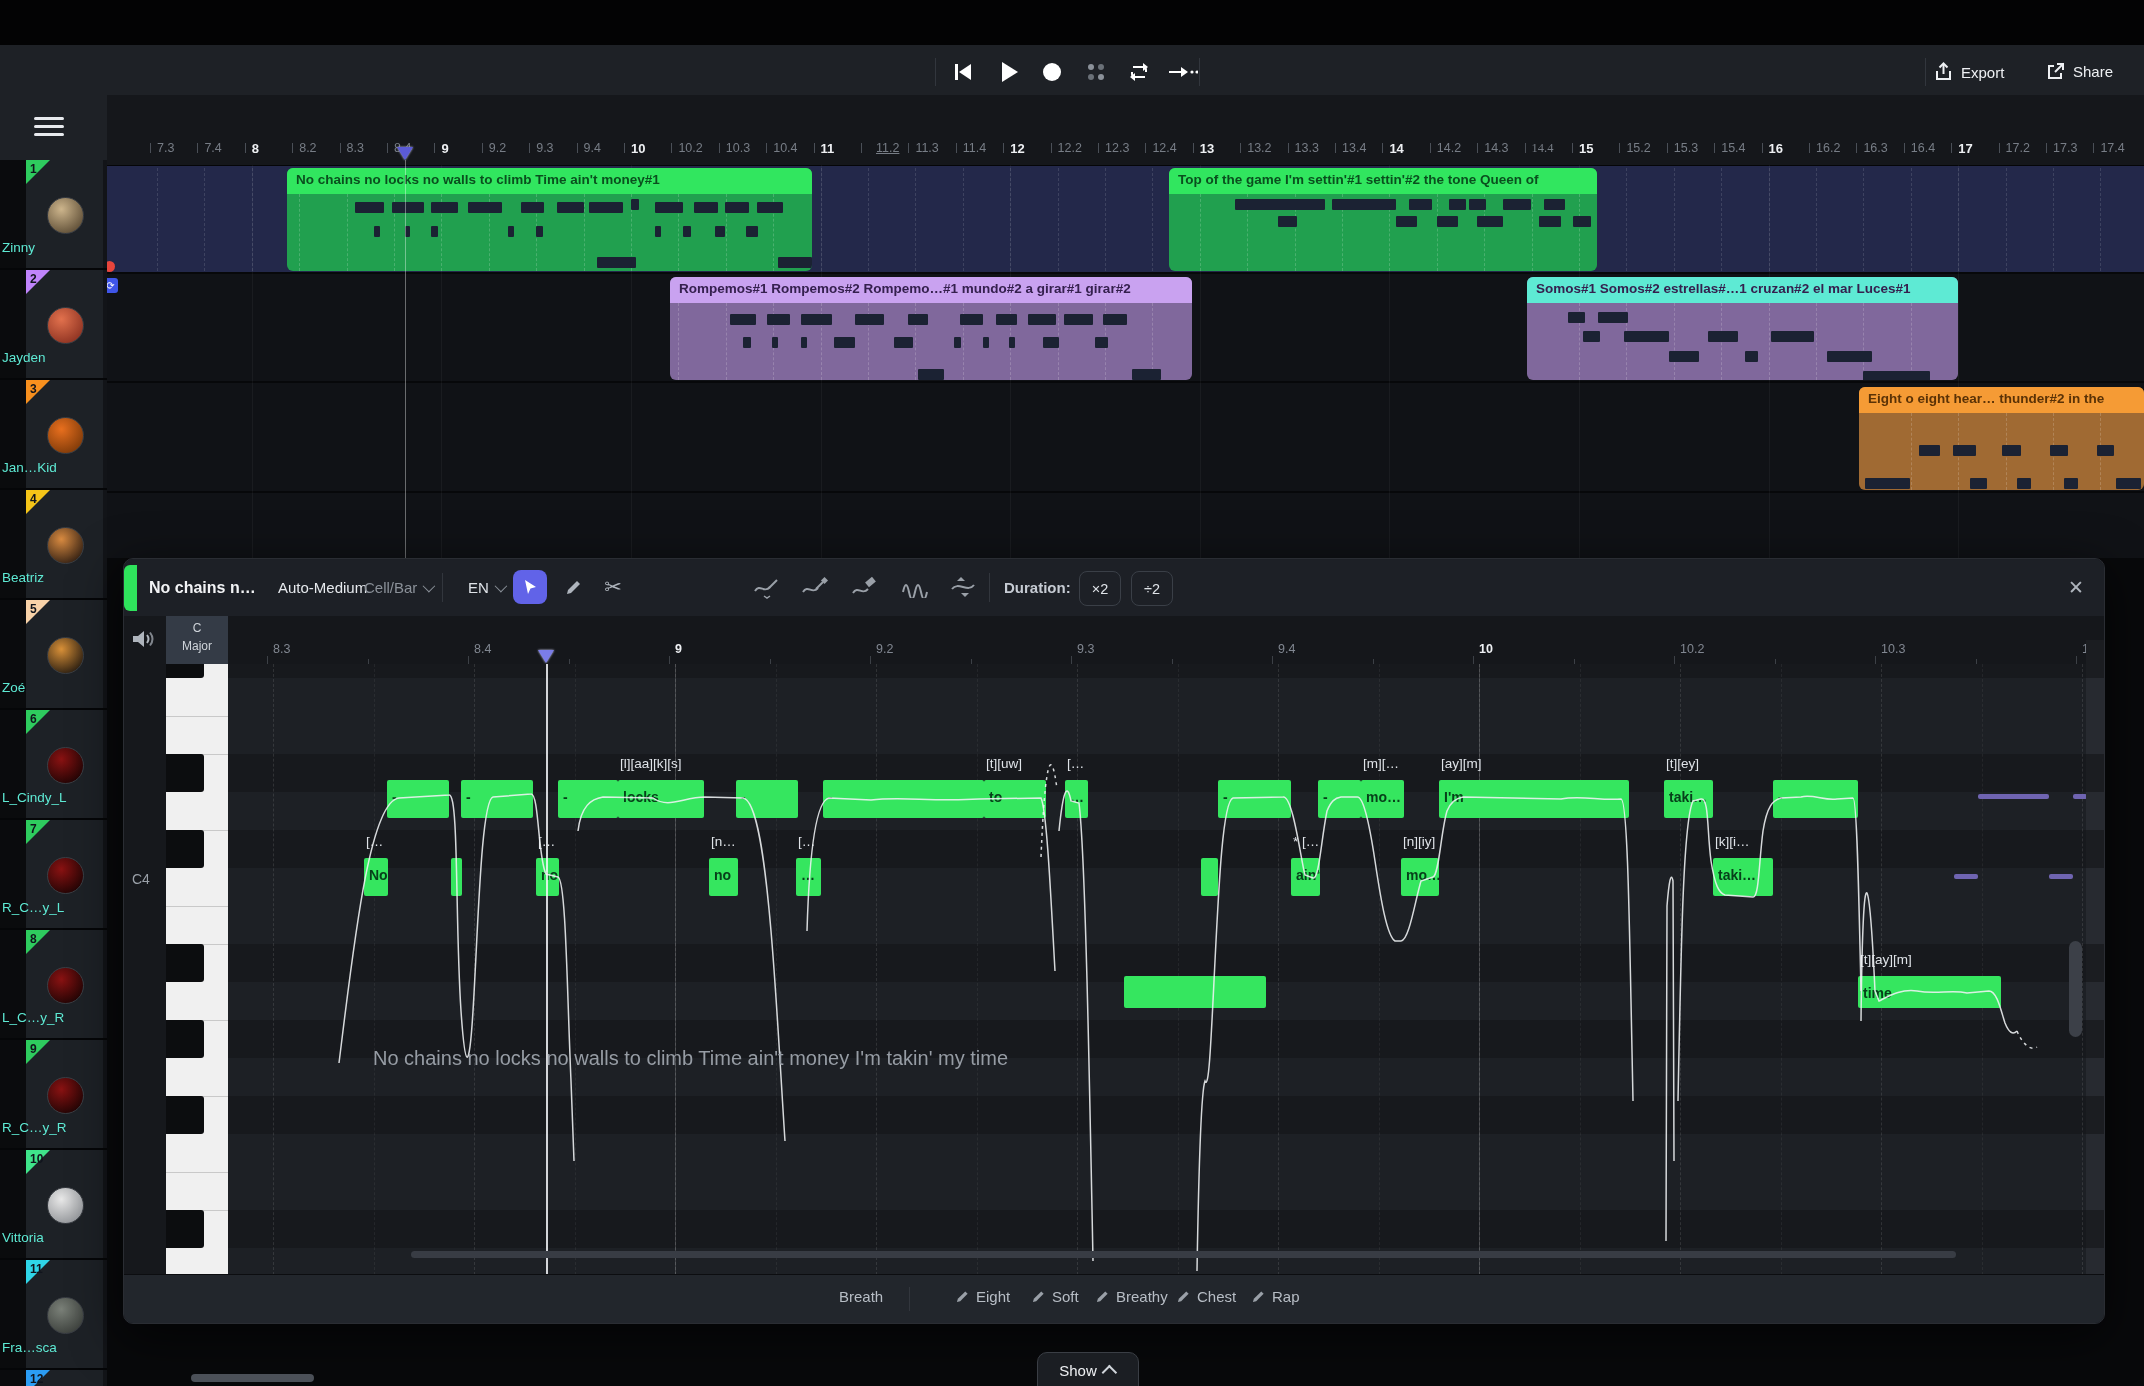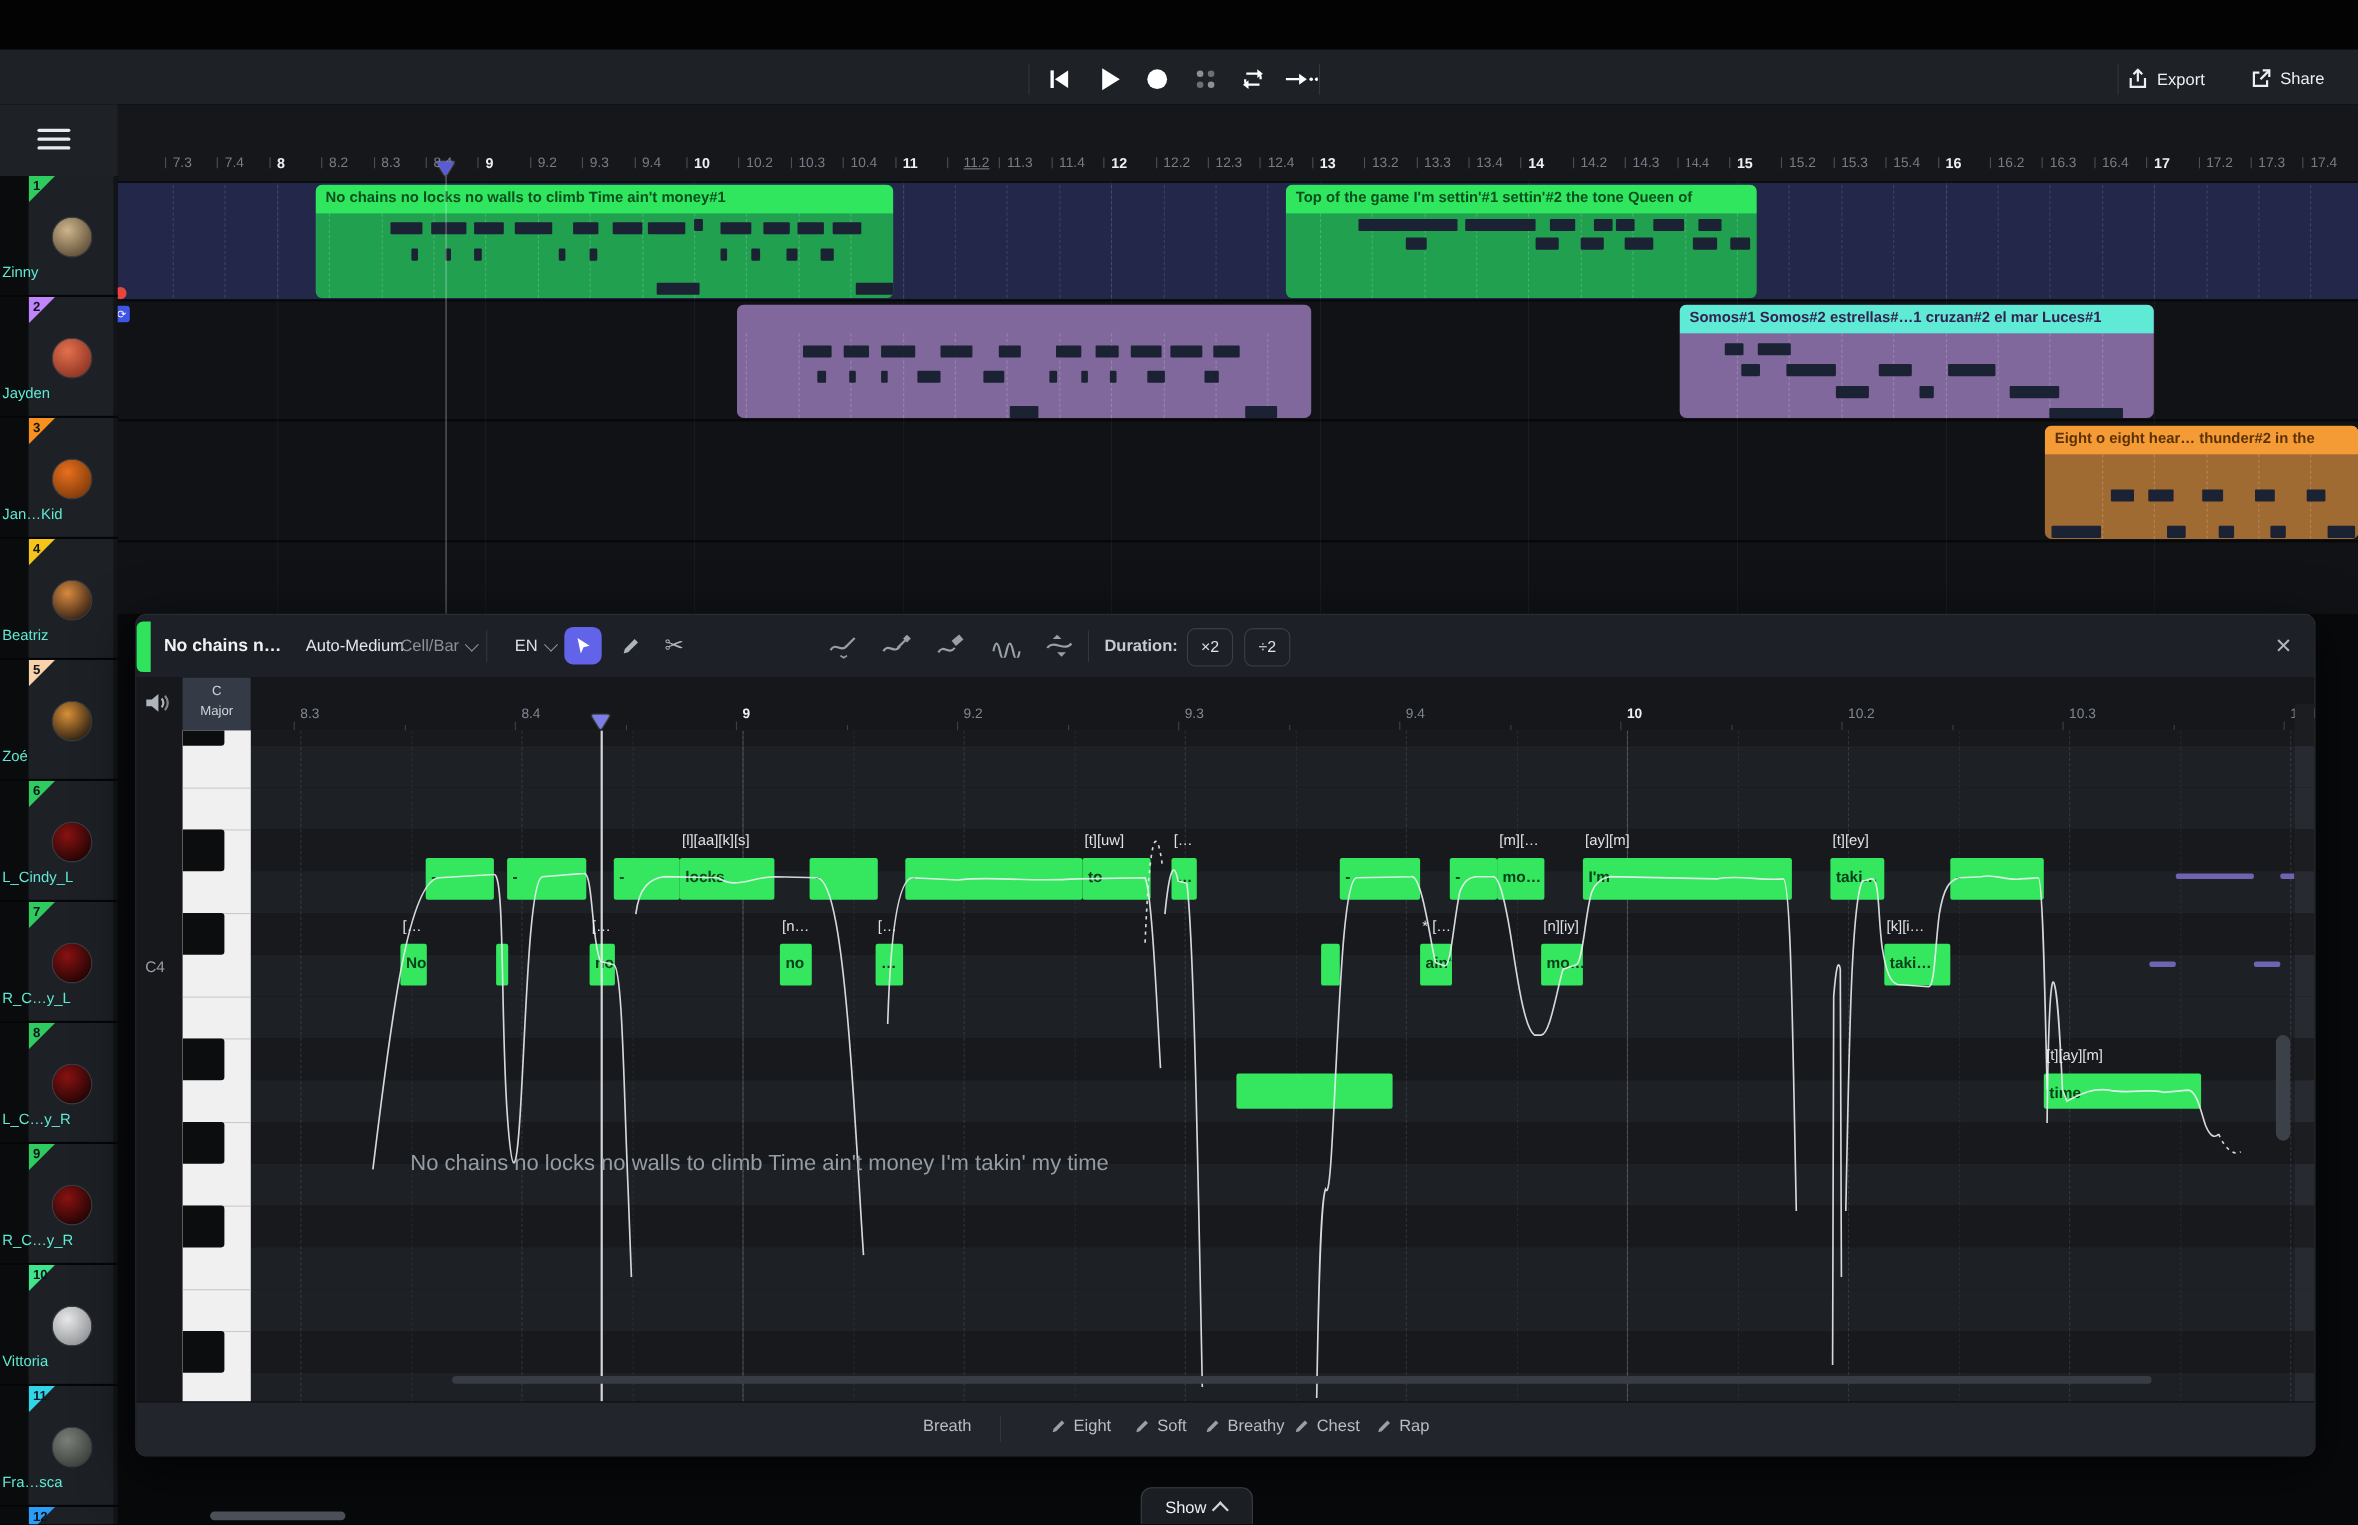--- a/index.html
+++ b/index.html
@@ -447,6 +447,9 @@
             <div class="clip-note" style="left: 247.95px; top: 66.22px; width: 26.1px;"></div>
             <div class="clip-note" style="left: 461.97px; top: 66.22px; width: 28.71px;"></div>
           </div>
+          <div class="clip-head" style="background: rgb(201, 162, 240);">
+            <div class="clip-title" style="color: rgb(53, 32, 78);">Rompemos#1 Rompemos#2 Rompemo…#1 mundo#2 a girar#1 girar#2</div>
+          </div>
         </div>
         <div class="clip" style="position: absolute; left: 1527px; top: 182px; width: 431px; height: 103px; background: rgb(128, 104, 156);">
           <div class="clip-body">

